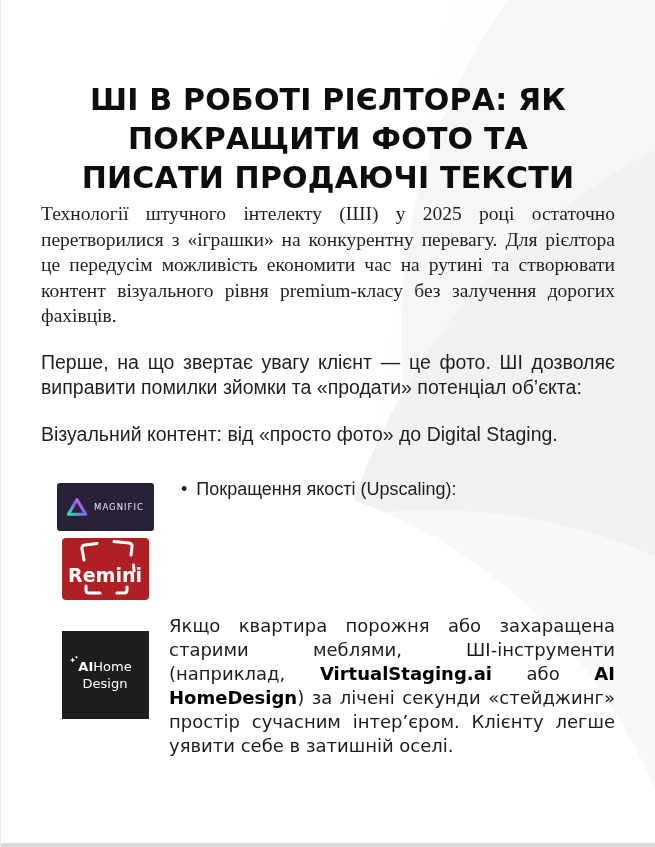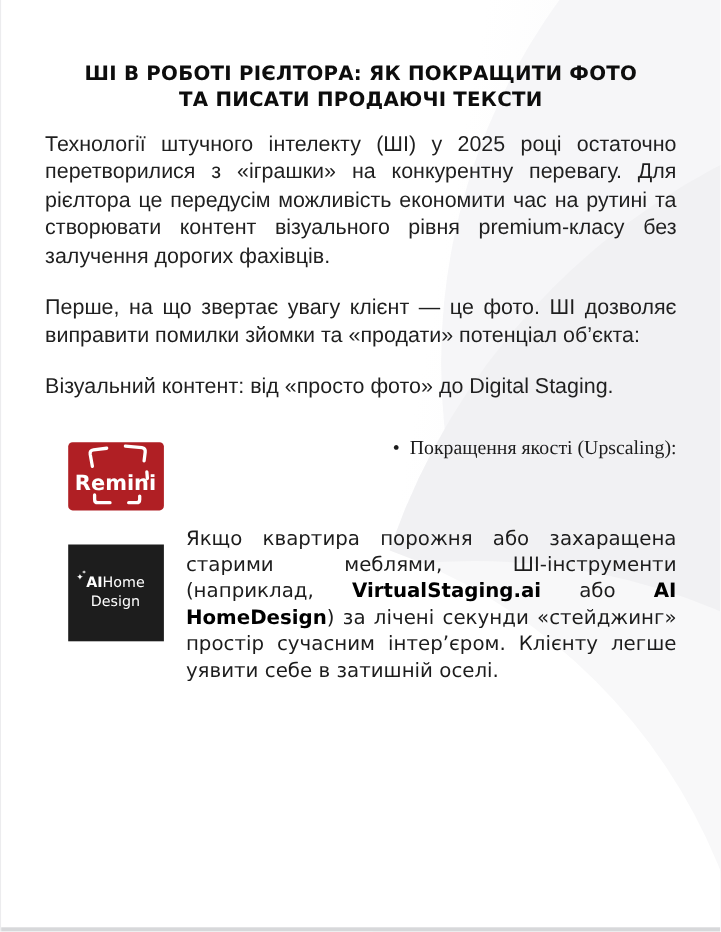--- a/index.html
+++ b/index.html
@@ -33,12 +33,12 @@
     box-sizing: border-box;
   }
   h1.title {
-    margin: 56px auto 0 auto;
+    margin: 80px auto 0 auto;
     max-width: 510px;
     text-align: center;
     font-family: "DejaVu Sans", sans-serif;
     font-weight: 800;
-    font-size: 18px;
+    font-size: 30px;
     line-height: 1.3;
     letter-spacing: 0.2px;
     color: #0d0d0d;

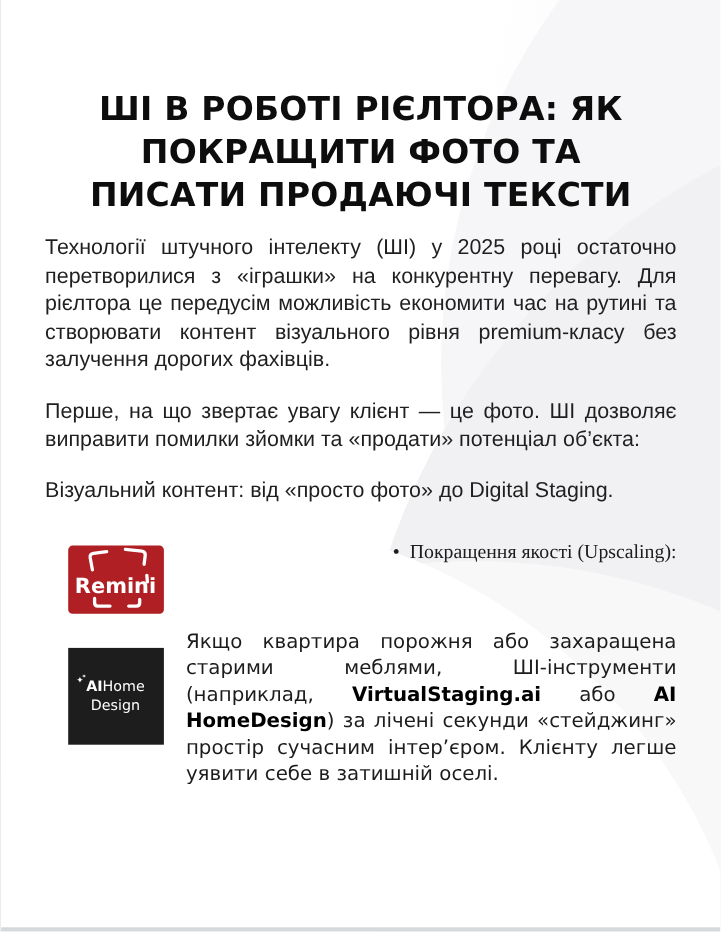--- a/index.html
+++ b/index.html
@@ -51,7 +51,7 @@
     line-height: 25.5px;
     color: #1f1f1f;
   }
-  p.body-para.first { margin-top: 16px; }
+  p.body-para.first { margin-top: 4px; font-family: Liberation Serif, serif; }
 
   .media-row {
     display: flex;

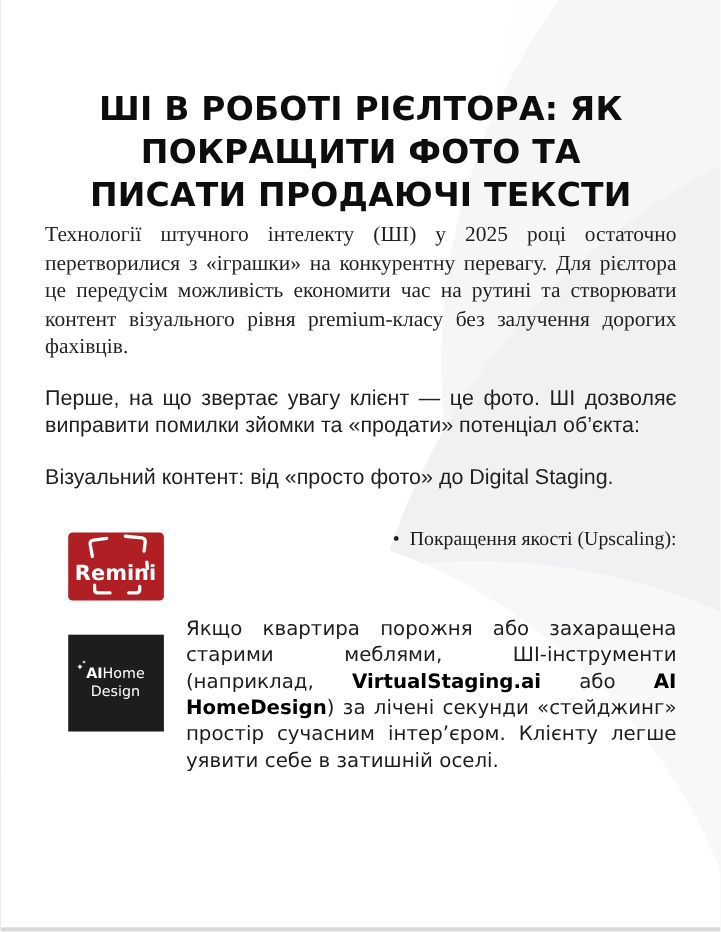--- a/index.html
+++ b/index.html
@@ -68,12 +68,11 @@
   .bullet-col { flex: 1 1 auto; min-width: 0; }
 
   .bullet-head {
-    font-family: Liberation Serif, serif;
+    font-family: Liberation Sans, sans-serif;
     font-size: 18px;
     line-height: 24px;
     color: #1c1c1c;
     text-indent: 12px;
-    text-align: right;
   }
   .bullet-head .dot { margin-right: 9px; }
   p.bullet-body {

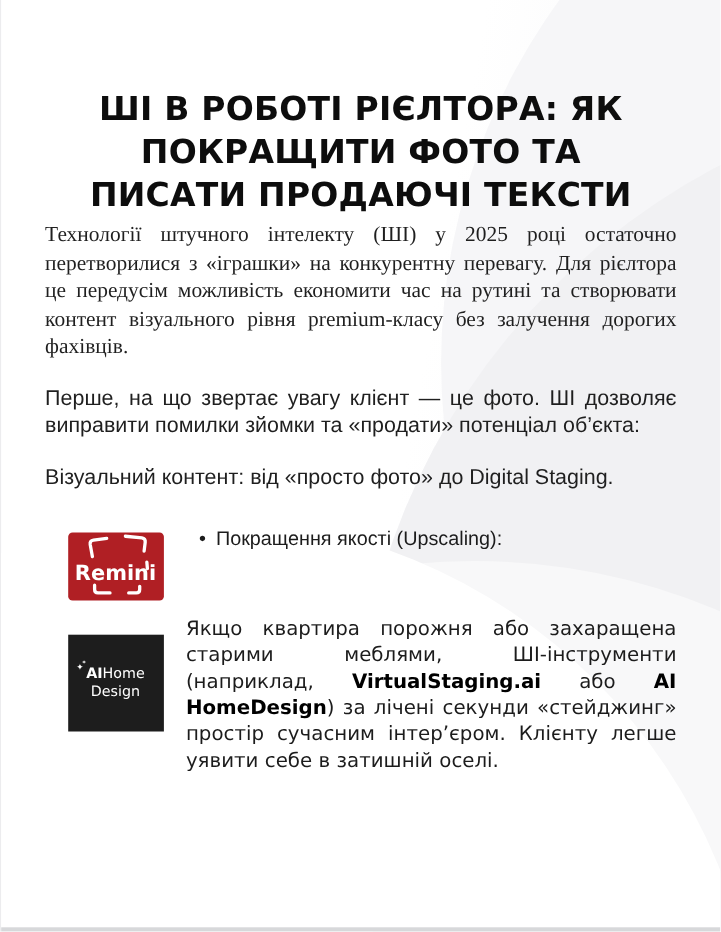--- a/index.html
+++ b/index.html
@@ -182,6 +182,19 @@
     <div class="media-row">
       <div class="logo-col">
 
+        <div class="logo-magnific">
+          <svg width="22" height="20" viewBox="0 0 24 22">
+            <defs>
+              <linearGradient id="magGrad" x1="0" y1="1" x2="1" y2="0">
+                <stop offset="0" stop-color="#2be4a0"></stop>
+                <stop offset="0.55" stop-color="#8b5cf6"></stop>
+                <stop offset="1" stop-color="#ef7bd8"></stop>
+              </linearGradient>
+            </defs>
+            <path d="M12 3 L21.5 19 L2.5 19 Z" fill="none" stroke="url(#magGrad)" stroke-width="3.4" stroke-linejoin="round"></path>
+          </svg>
+          <span class="mag-label">MAGNIFIC</span>
+        </div>
 
         <div class="logo-remini">
           <svg class="remini-frames" viewBox="0 0 87 62" width="87" height="62">

